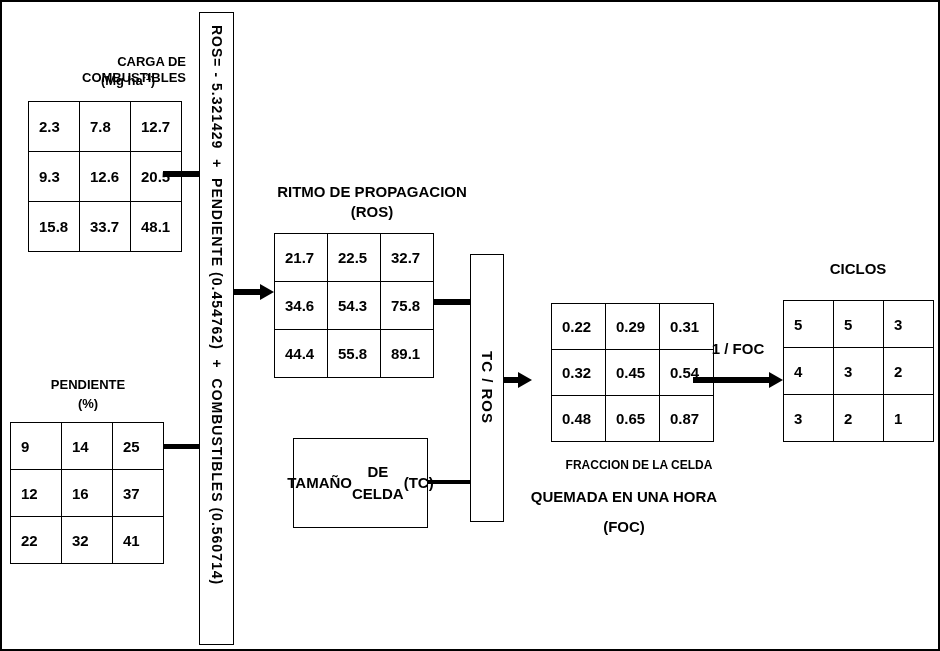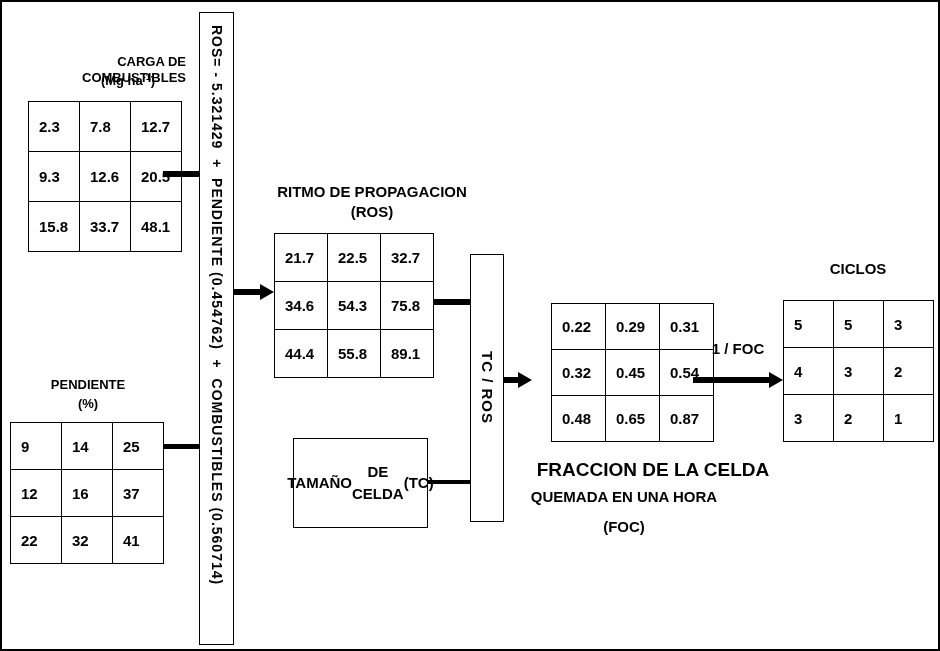--- a/index.html
+++ b/index.html
@@ -154,7 +154,7 @@
     </tbody>
   </table>
 
-  <div class="label" style="left:521px; top:456px; width:260px; font-size:19px;">FRACCION DE LA CELDA</div>
+  <div class="label" style="left:507px; top:456px; width:260px; font-size:12px;">FRACCION DE LA CELDA</div>
   <div class="label" style="left:492px; top:486px; width:260px; font-size:15px;">QUEMADA EN UNA HORA</div>
   <div class="label" style="left:492px; top:516px; width:260px; font-size:15px;">(FOC)</div>
 

